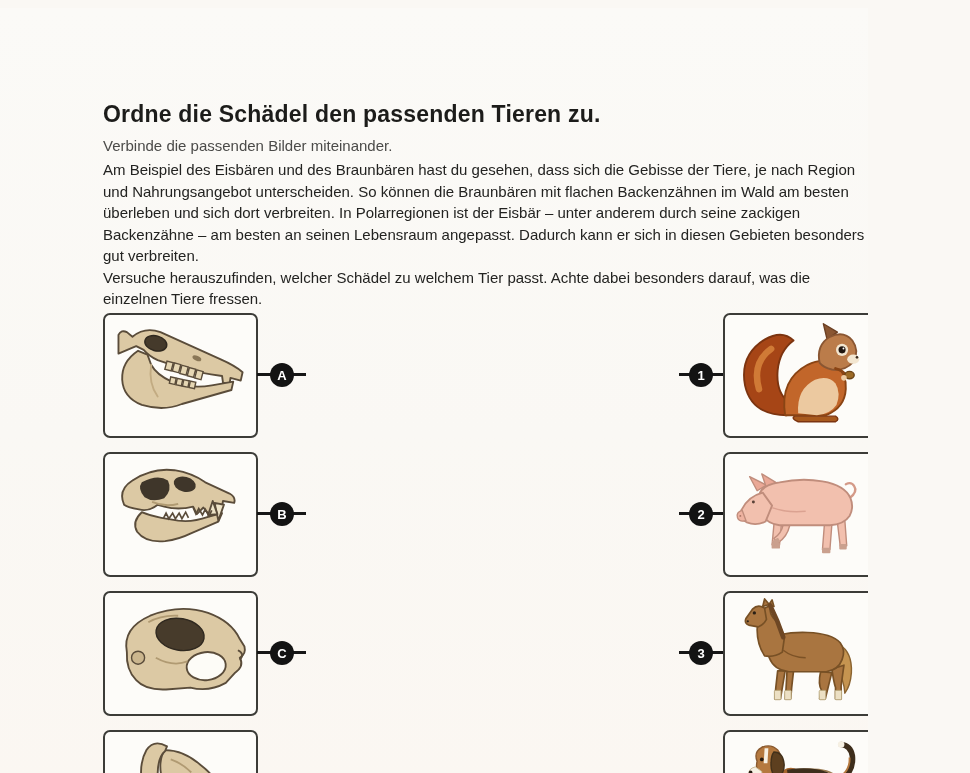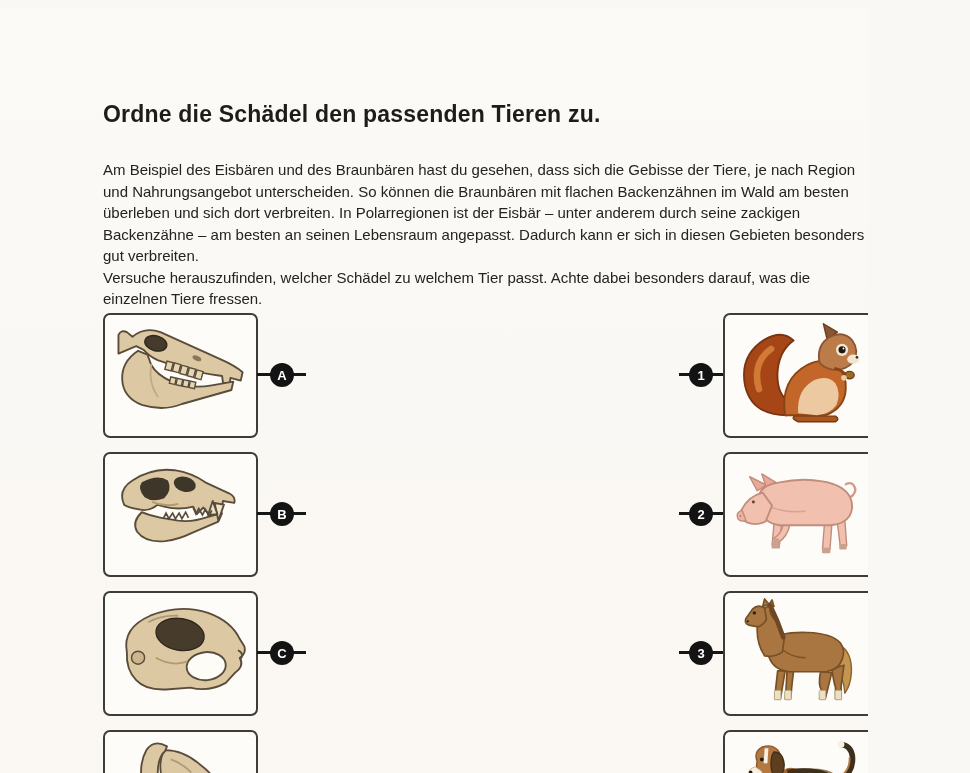--- a/index.html
+++ b/index.html
@@ -47,6 +47,7 @@
 <div class="stage">
 
   <h1 class="page-title">Ordne die Schädel den passenden Tieren zu.</h1>
+  <div class="page-subtitle">Verbinde die passenden Bilder miteinander.</div>
 
   <div class="instructions">
     <div>Am Beispiel des Eisbären und des Braunbären hast du gesehen, dass sich die Gebisse der Tiere, je nach Region und Nahrungsangebot unterscheiden. So können die Braunbären mit flachen Backenzähnen im Wald am besten überleben und sich dort verbreiten. In Polarregionen ist der Eisbär – unter anderem durch seine zackigen Backenzähne – am besten an seinen Lebensraum angepasst. Dadurch kann er sich in diesen Gebieten besonders gut verbreiten.</div>

